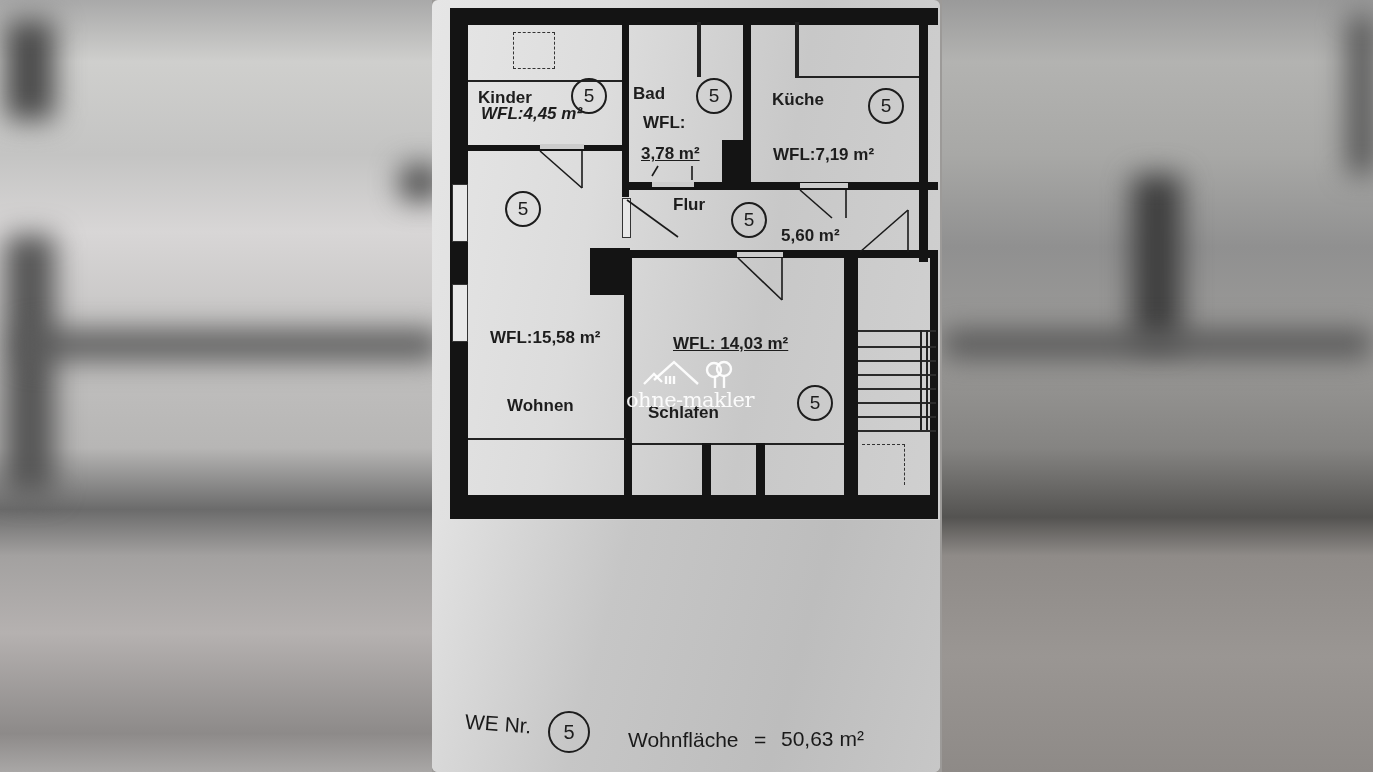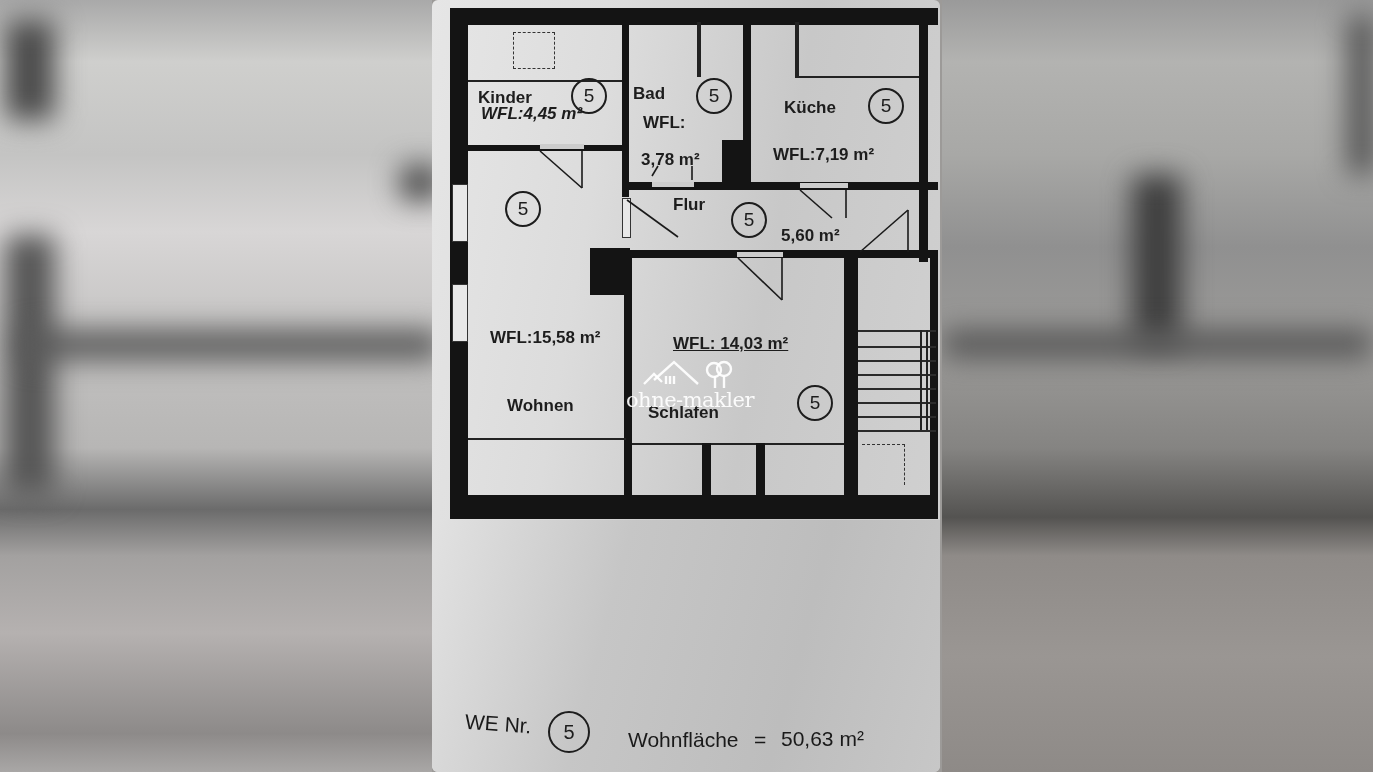--- a/index.html
+++ b/index.html
@@ -149,7 +149,7 @@
   <span class="label" style="left:641px;top:150px;">3,78 m²</span>
   <div class="circle" style="left:696px;top:78px;">5</div>
 
-  <span class="label" style="left:772px;top:98px;margin-left:12px;">Küche</span>
+  <span class="label" style="left:772px;top:90px;">Küche</span>
   <span class="label" style="left:773px;top:145px;">WFL:7,19 m²</span>
   <div class="circle" style="left:868px;top:88px;">5</div>
 

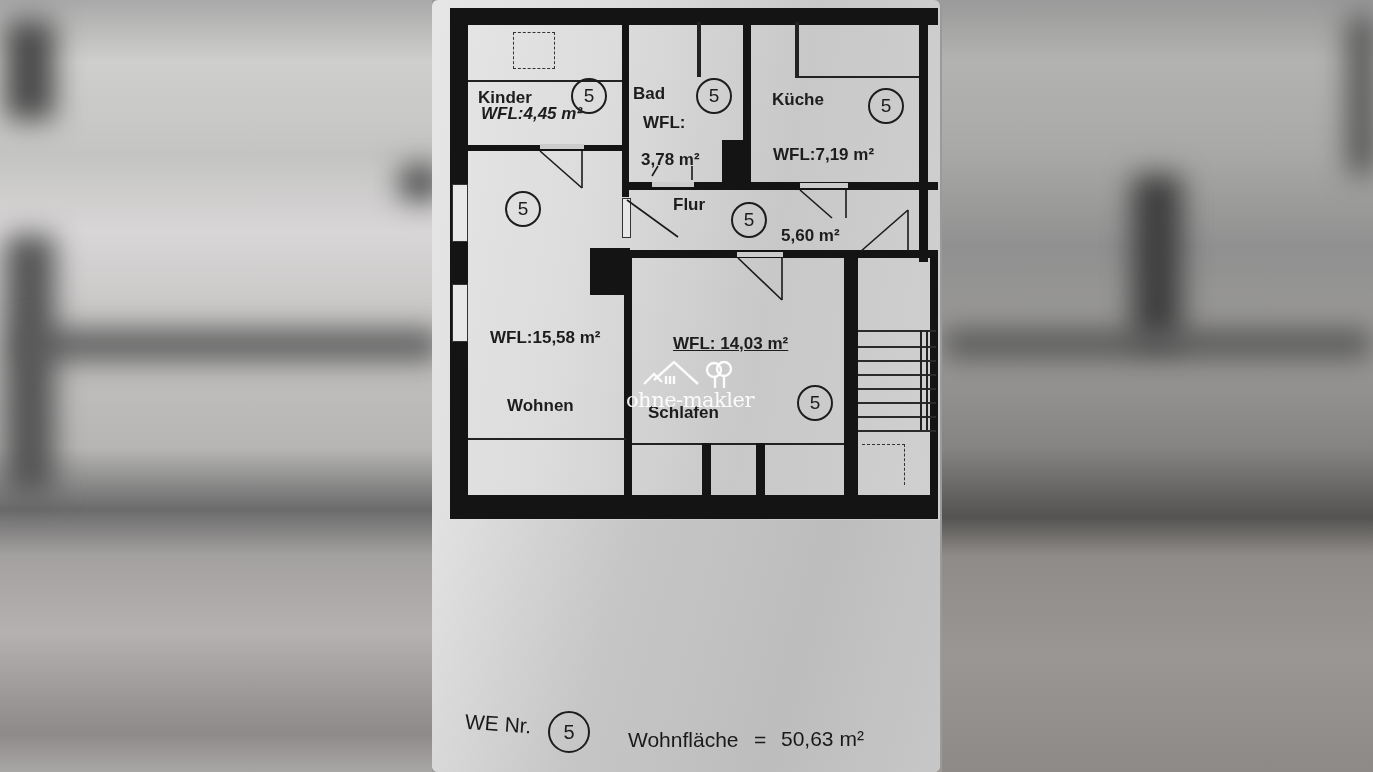--- a/index.html
+++ b/index.html
@@ -146,7 +146,7 @@
 
   <span class="label" style="left:633px;top:84px;">Bad</span>
   <span class="label" style="left:643px;top:113px;">WFL:</span>
-  <span class="label" style="left:641px;top:150px;">3,78 m²</span>
+  <span class="label" style="left:641px;top:144px;text-decoration:underline;">3,78 m²</span>
   <div class="circle" style="left:696px;top:78px;">5</div>
 
   <span class="label" style="left:772px;top:90px;">Küche</span>

